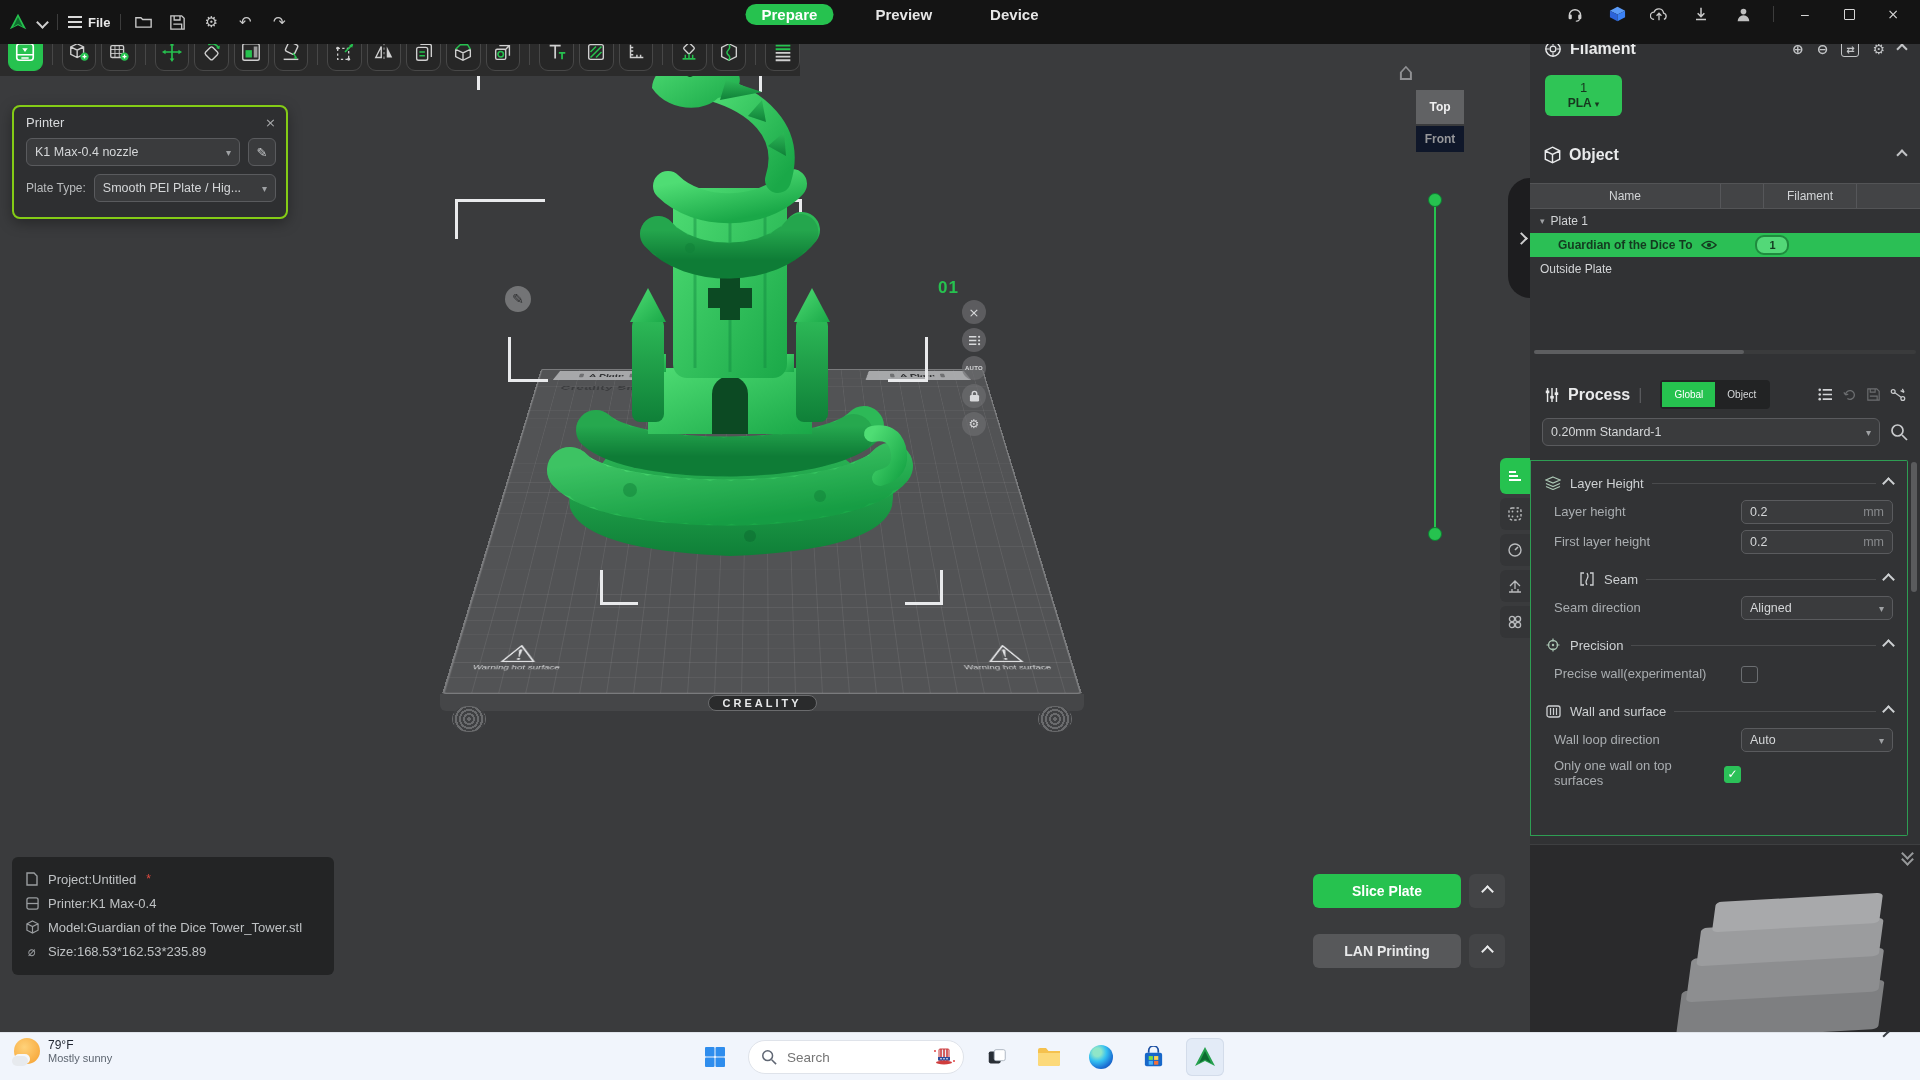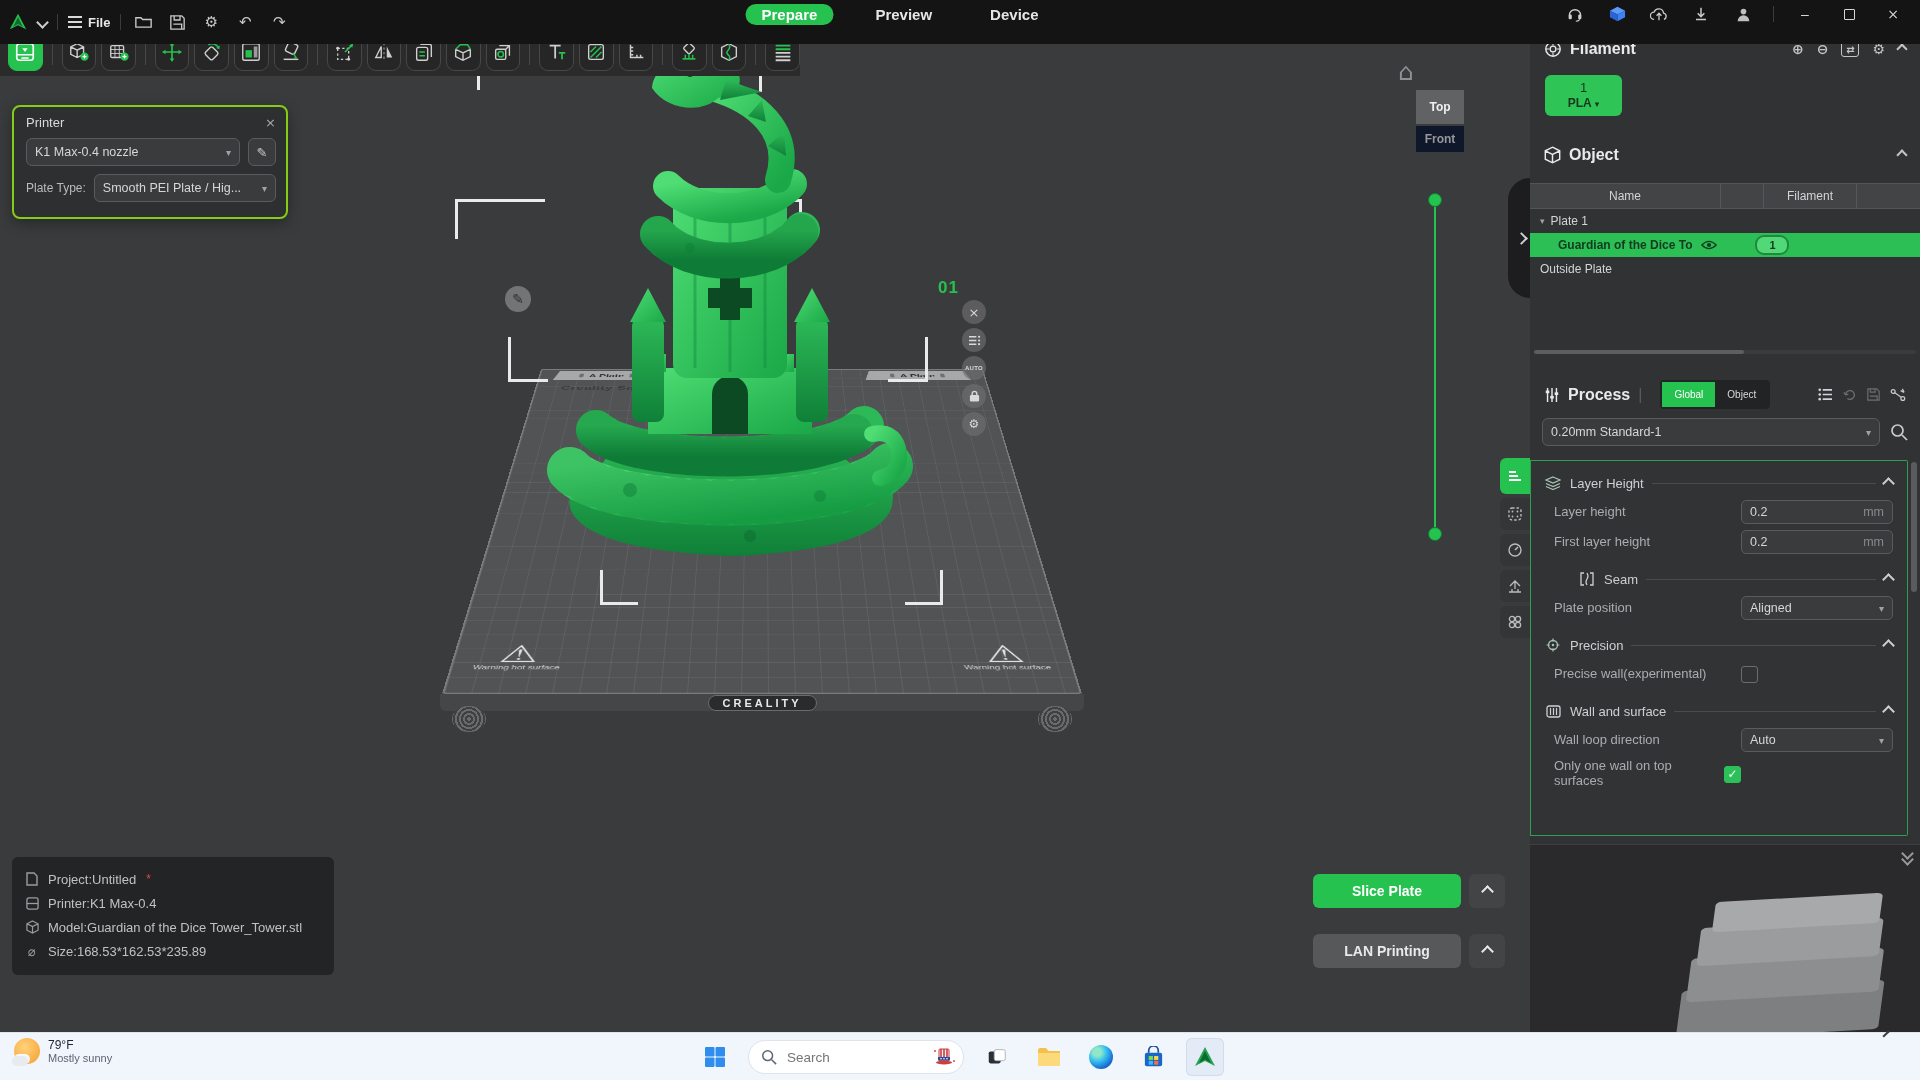--- a/index.html
+++ b/index.html
@@ -825,7 +825,7 @@
           <span class="chv up"></span>
       </div>
       <div class="fr">
-        <div class="flbl">Plate position</div>
+        <div class="flbl">Seam direction</div>
         <div class="fin">
           <span>Aligned</span>
           <span class="car g">▾</span>

